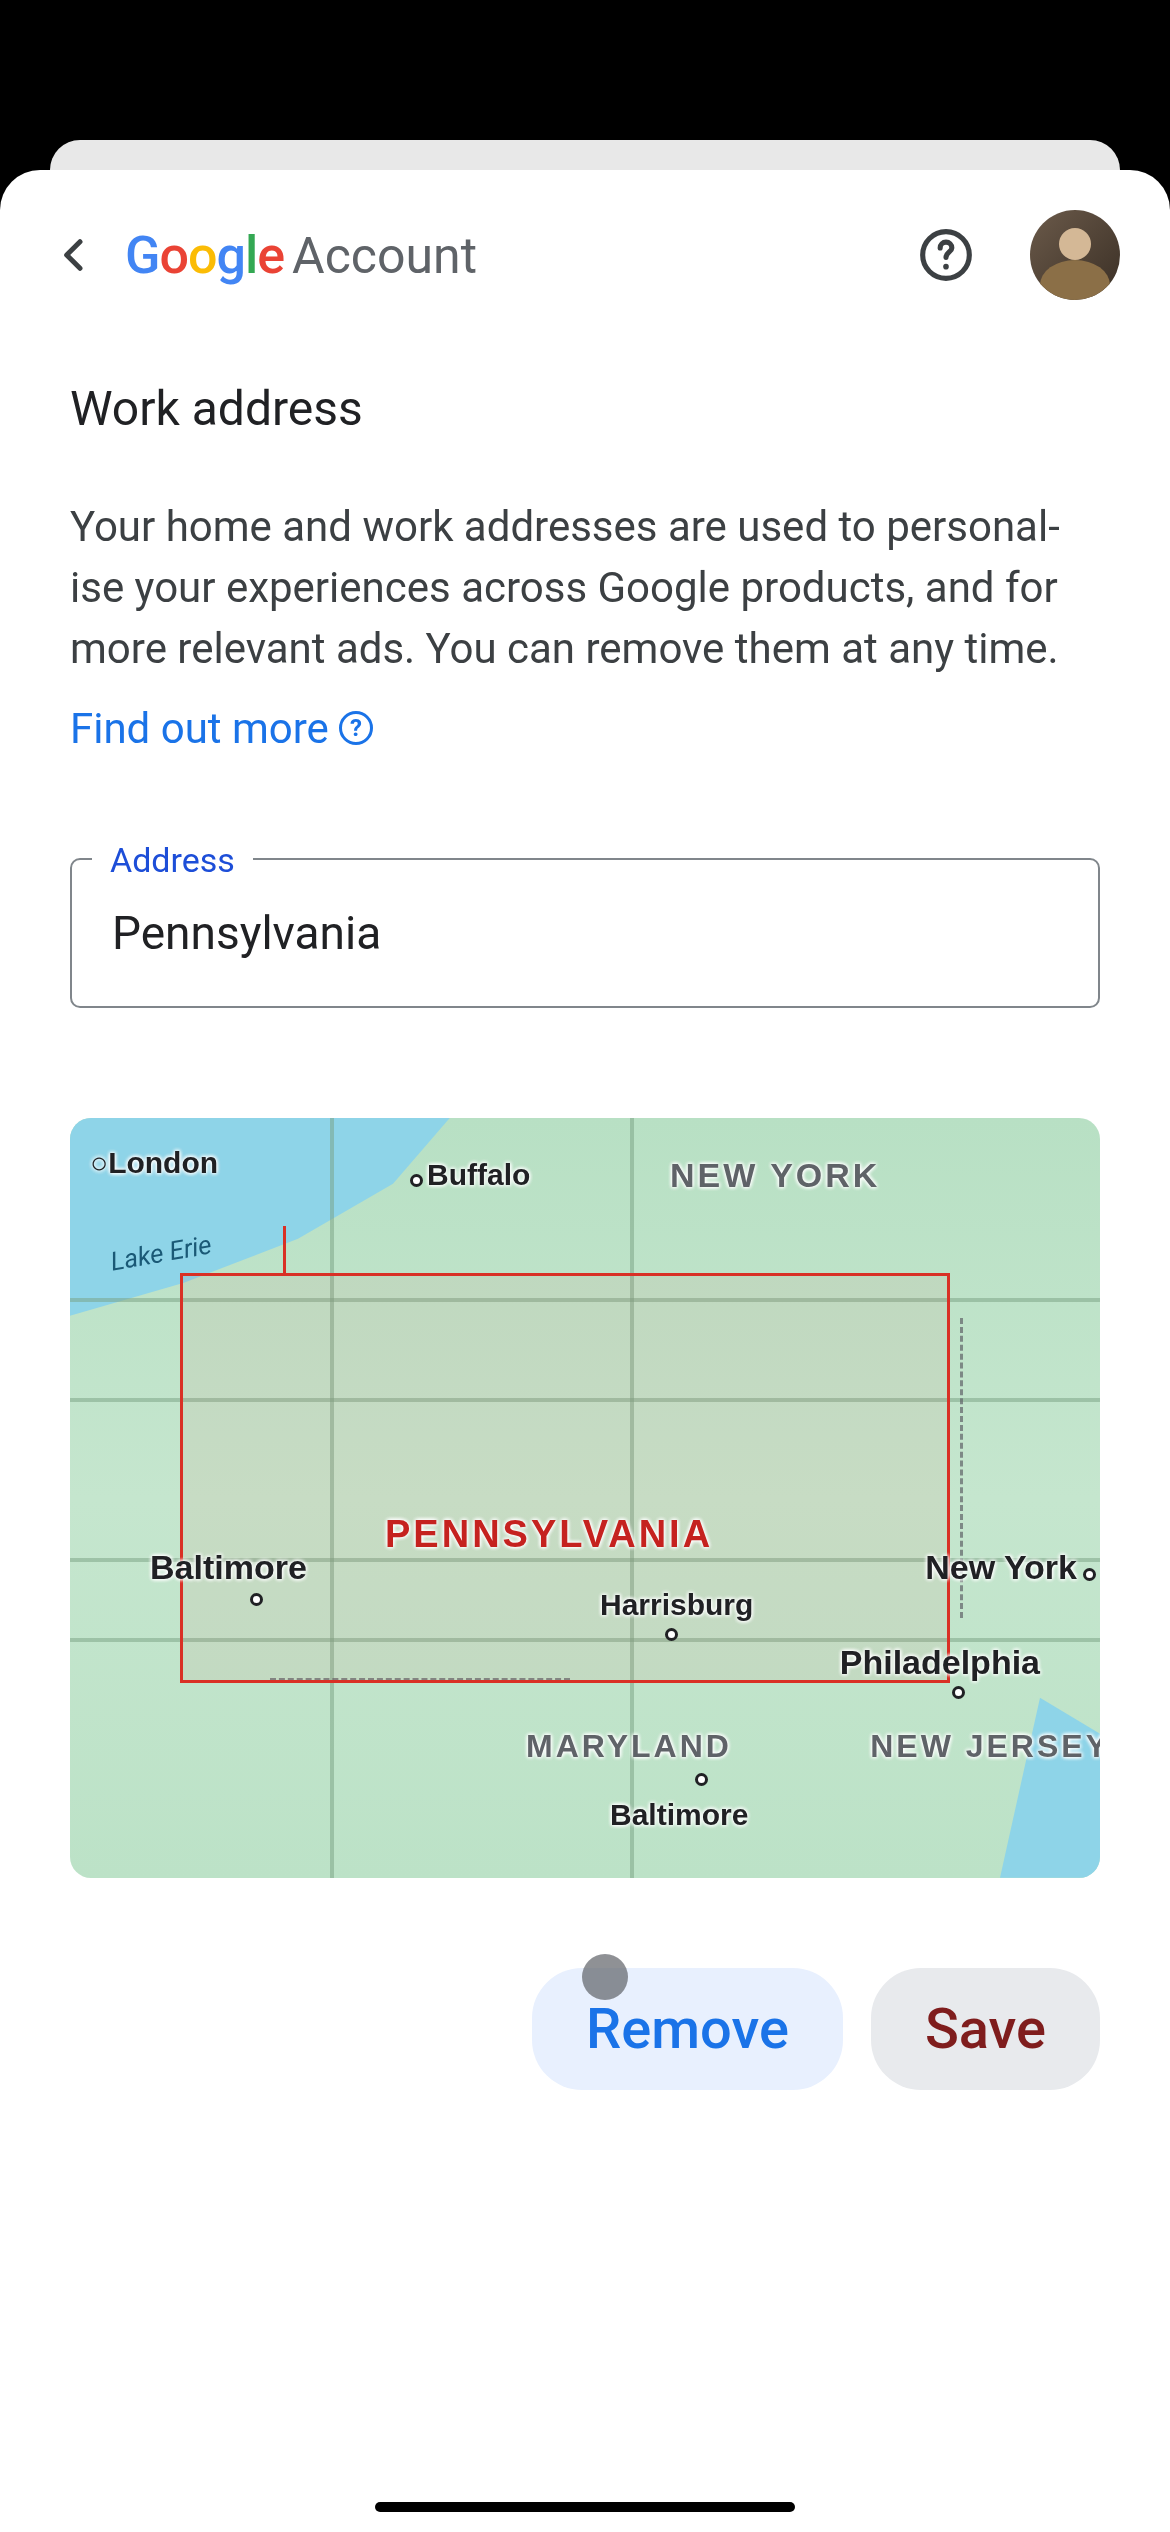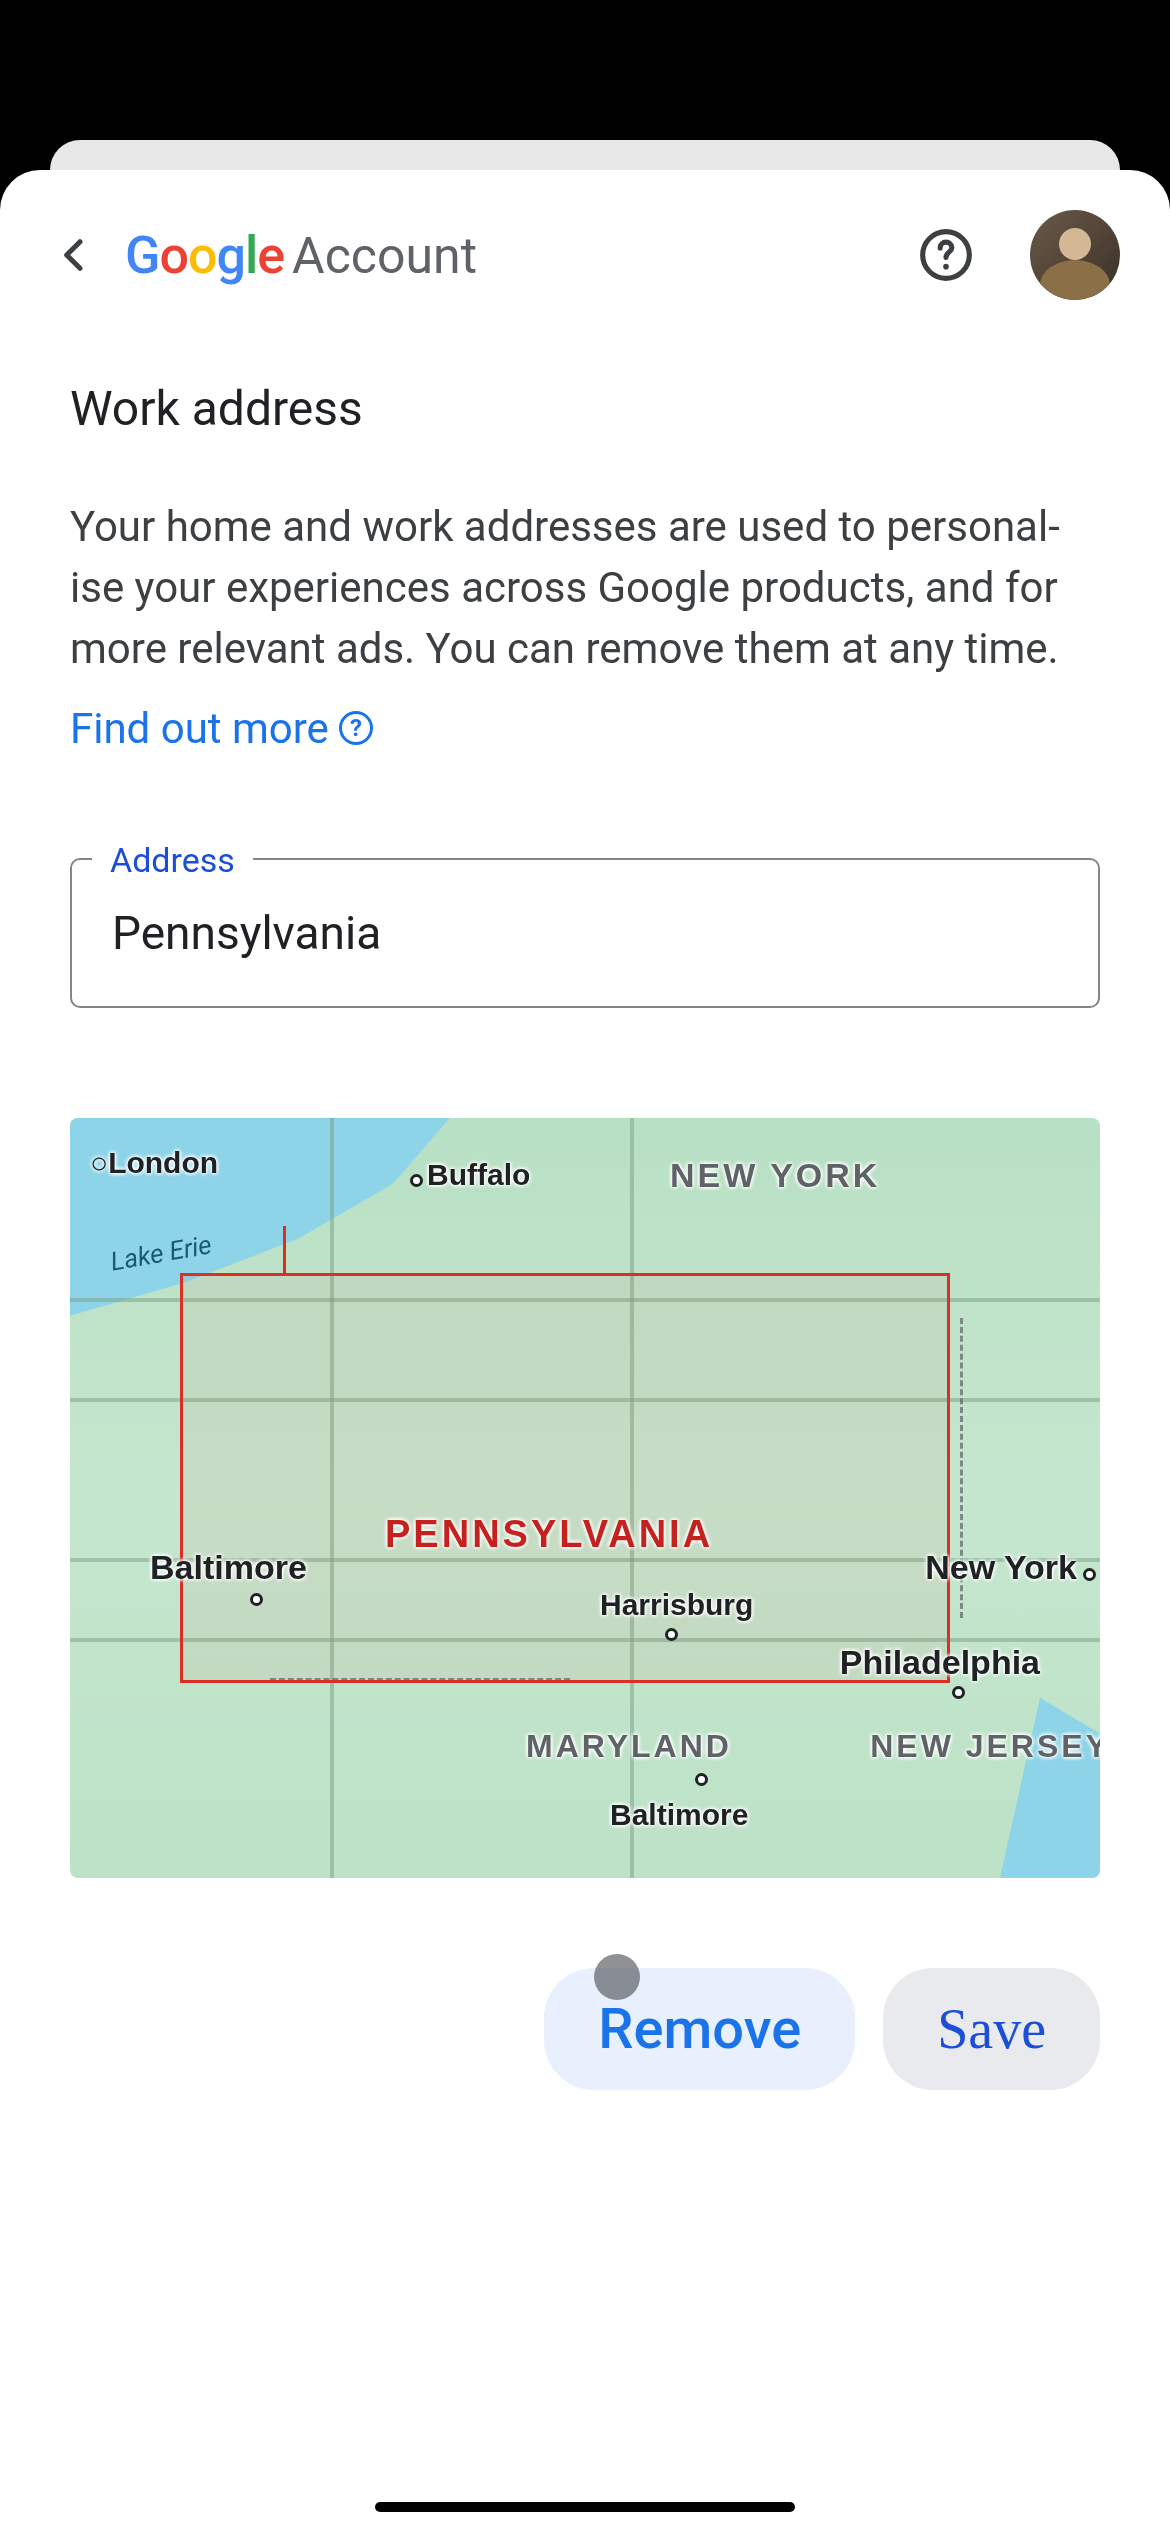--- a/index.html
+++ b/index.html
@@ -165,7 +165,7 @@
       margin-top: 110px;
       width: 100%;
       height: 760px;
-      border-radius: 8px;
+      border-radius: 21px;
       overflow: hidden;
       position: relative;
       background: linear-gradient(180deg, #b8e0c4 0%, #c5e6ce 50%, #bce2c7 100%);

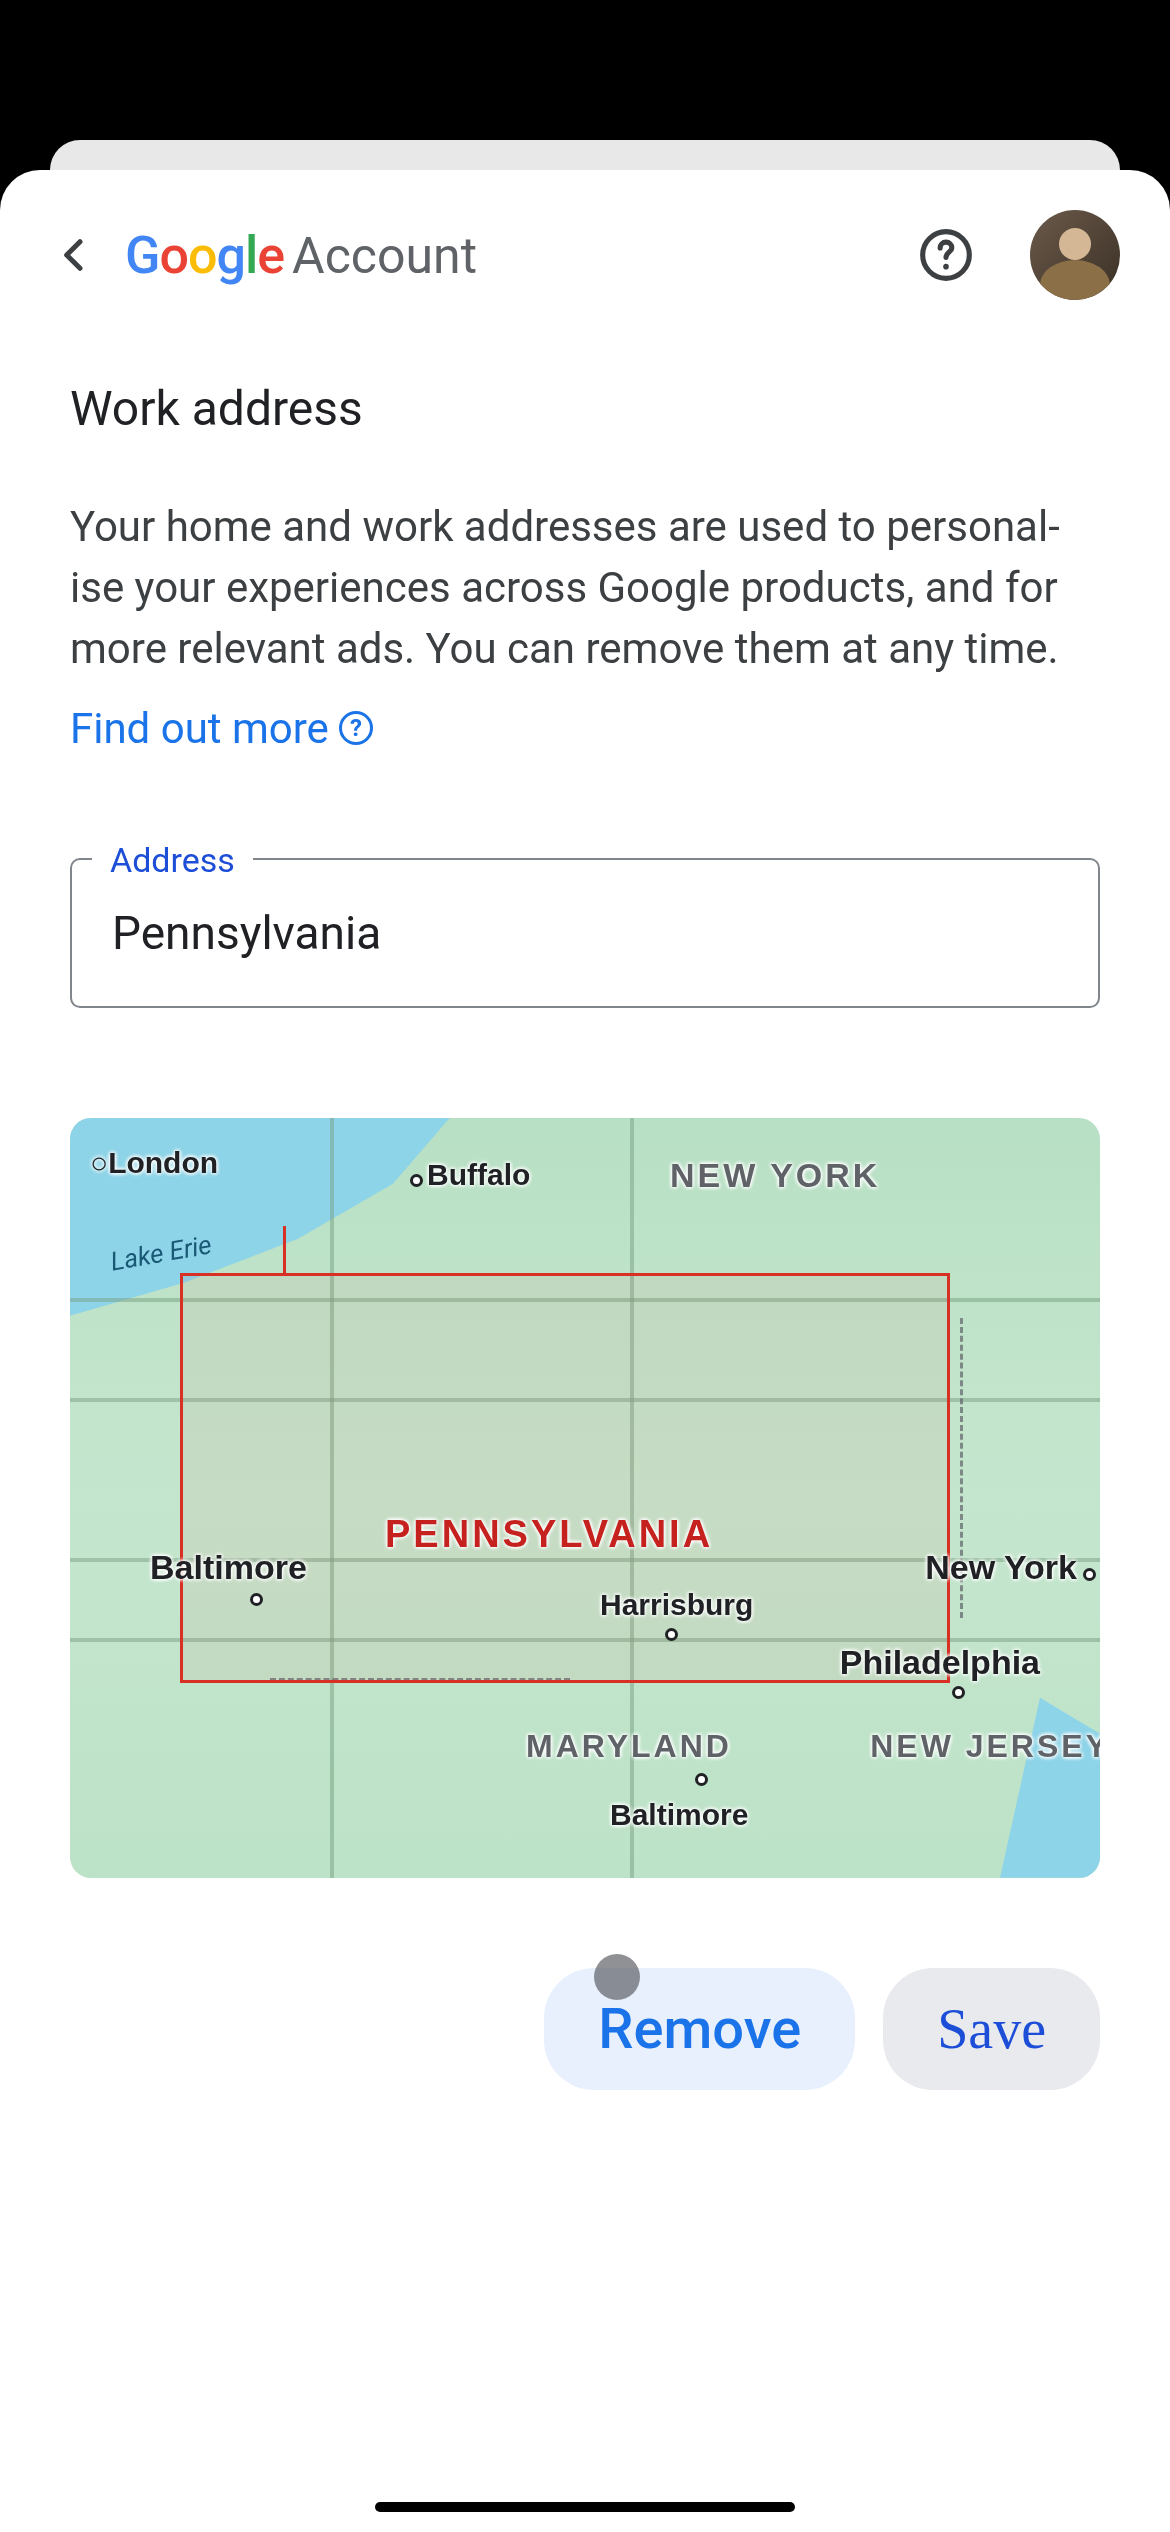--- a/index.html
+++ b/index.html
@@ -278,8 +278,7 @@
     }
     .btn-save {
       background: #e8eaed;
-      color: #1d4ed8;
-      font-family: Liberation Serif, serif;
+      color: #7f1d1d;
     }
     .home-indicator {
       position: absolute;

